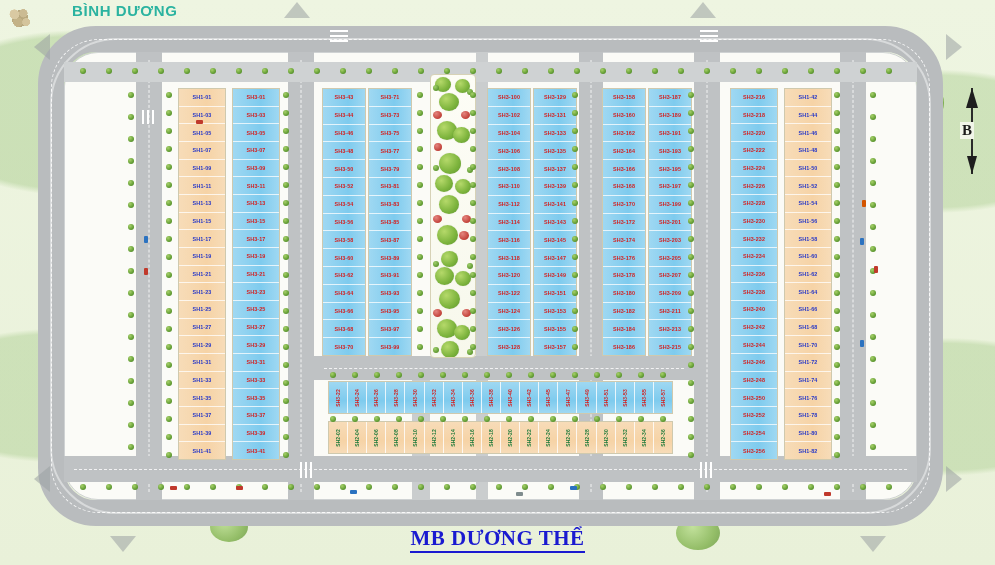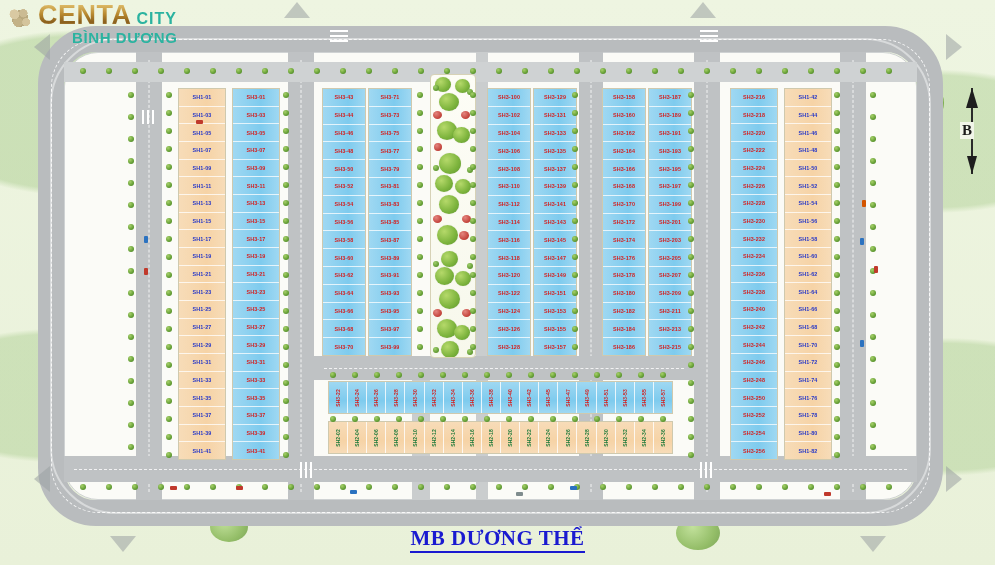--- a/index.html
+++ b/index.html
@@ -878,10 +878,6 @@
   <div class="logo">
     <div class="logo-mark"></div>
     <div class="logo-text">
-      <div class="logo-row1">
-        <span class="logo-centa">CENTA</span>
-        <span class="logo-city">CITY</span>
-      </div>
       <div class="logo-bd">BÌNH DƯƠNG</div>
     </div>
   </div>

